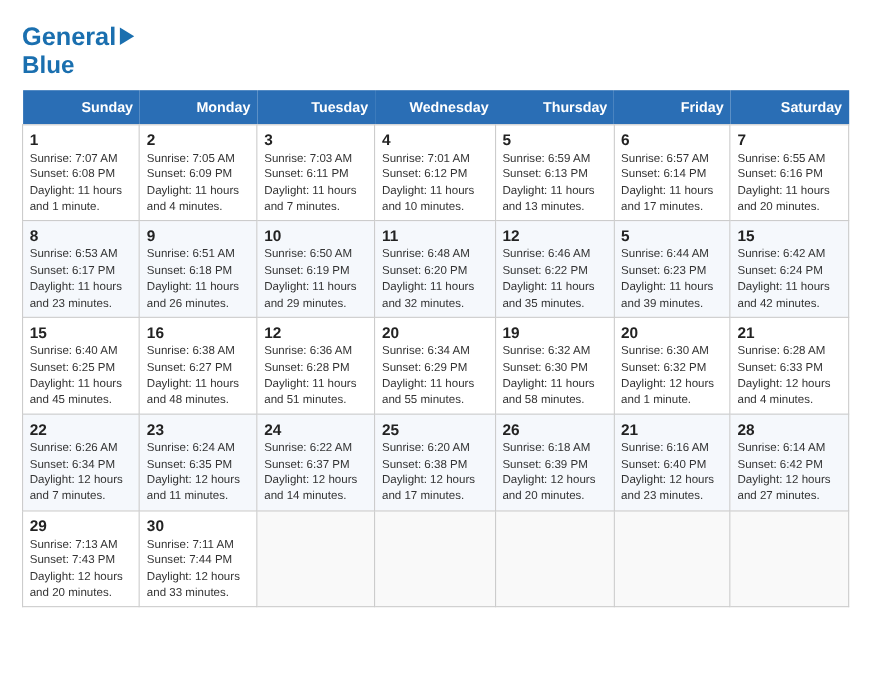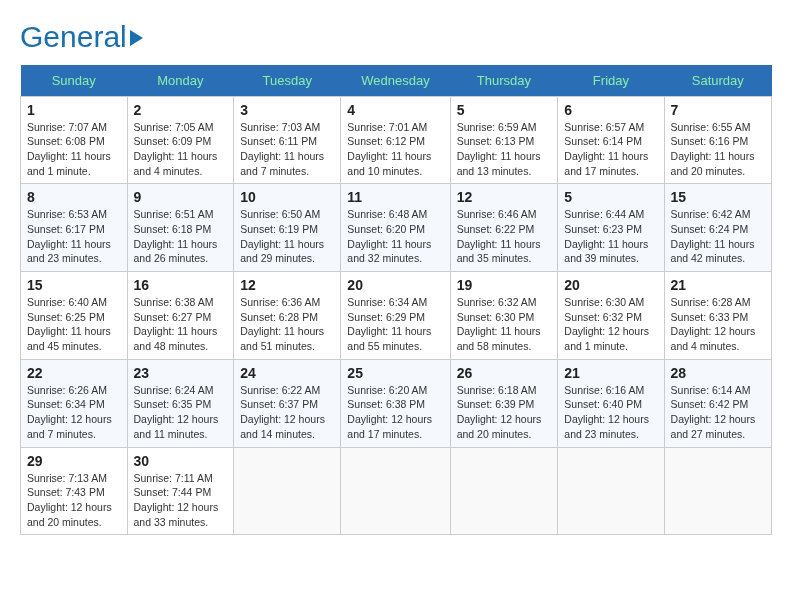--- a/index.html
+++ b/index.html
@@ -78,7 +78,7 @@
 <div class="header">
   <div class="logo">
     <div>
-      <div style="font-size:30px;font-weight:normal;color:#333;line-height:1.15;">
+      <div style="font-size:23px;font-weight:bold;color:#333;line-height:1.15;">
         <span style="color:#1a6faf;">General</span><span style="display:inline-block;width:0;height:0;border-left:13px solid #1a6faf;border-top:8px solid transparent;border-bottom:8px solid transparent;margin-left:3px;vertical-align:middle;margin-top:-3px;"></span>
       </div>
     </div>

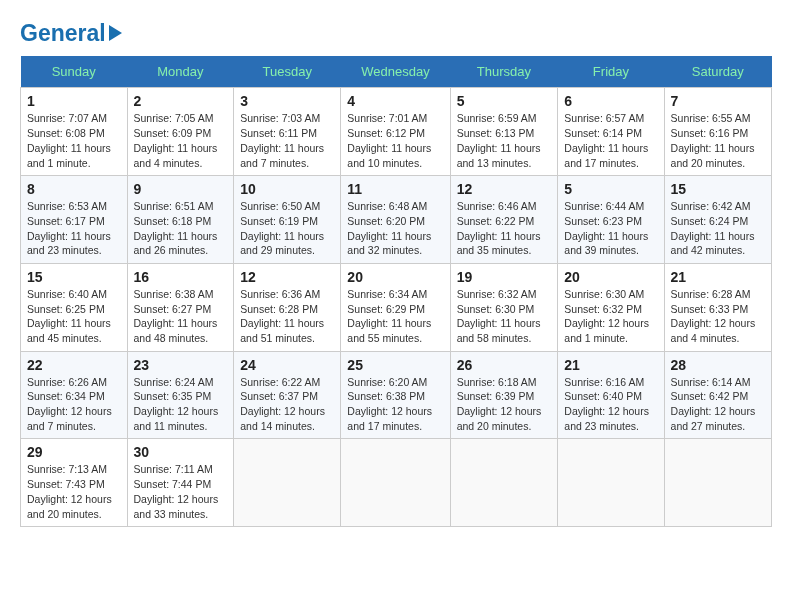--- a/index.html
+++ b/index.html
@@ -81,6 +81,7 @@
       <div style="font-size:23px;font-weight:bold;color:#333;line-height:1.15;">
         <span style="color:#1a6faf;">General</span><span style="display:inline-block;width:0;height:0;border-left:13px solid #1a6faf;border-top:8px solid transparent;border-bottom:8px solid transparent;margin-left:3px;vertical-align:middle;margin-top:-3px;"></span>
       </div>
+      <div style="font-size:22px;font-weight:bold;color:#1a6faf;line-height:1.15;">Blue</div>
     </div>
   </div>
   <div class="title-block">

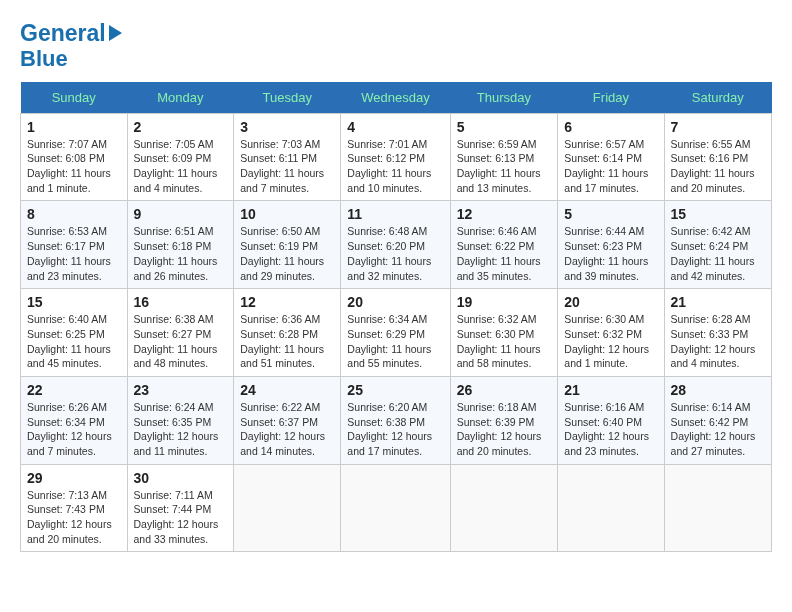--- a/index.html
+++ b/index.html
@@ -39,11 +39,11 @@
     }
     thead tr th {
       background-color: #2a6eb5;
-      color: #86efac;
+      color: #ffffff;
       padding: 8px 6px;
-      text-align: center;
+      text-align: right;
       font-size: 13px;
-      font-weight: normal;
+      font-weight: bold;
     }
     tbody tr td {
       border: 1px solid #ccc;

